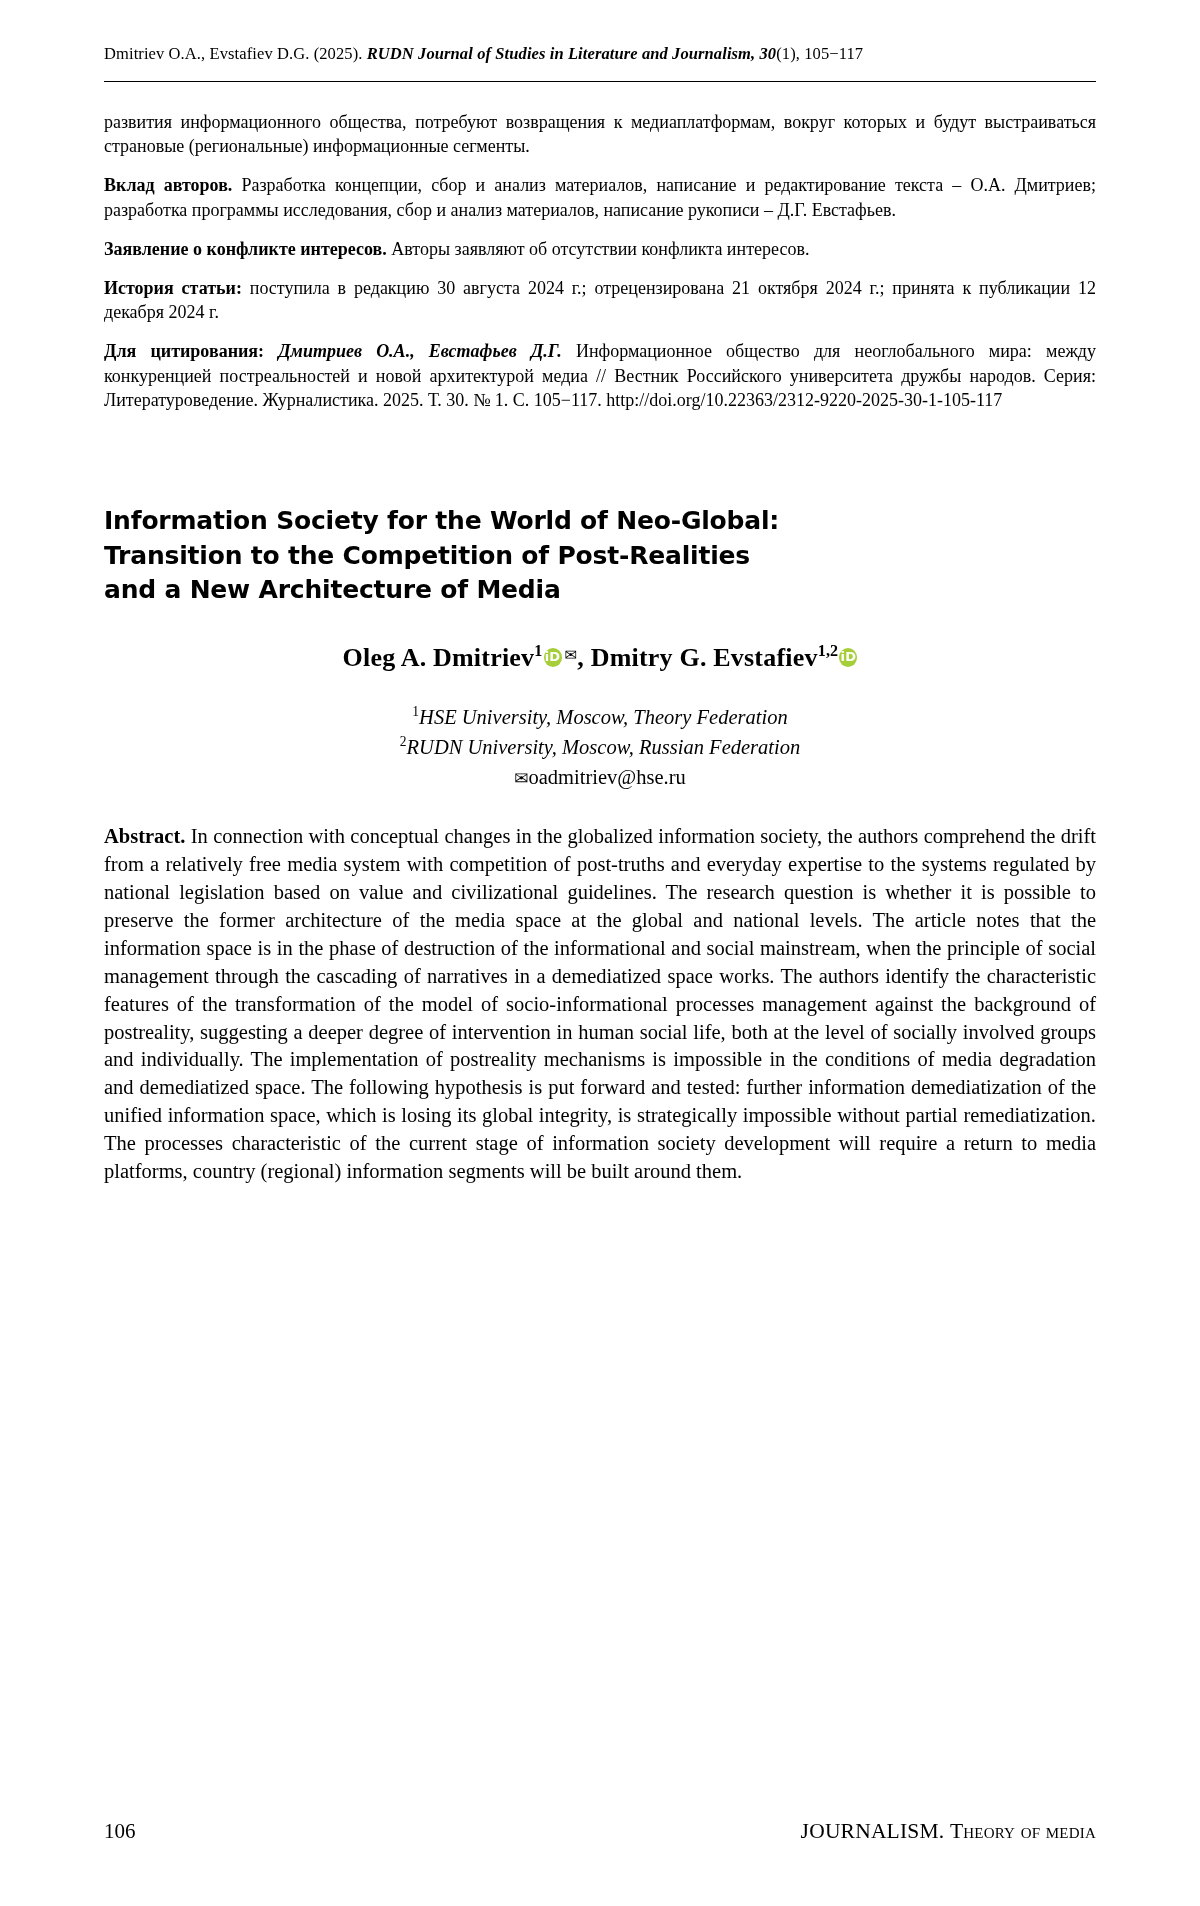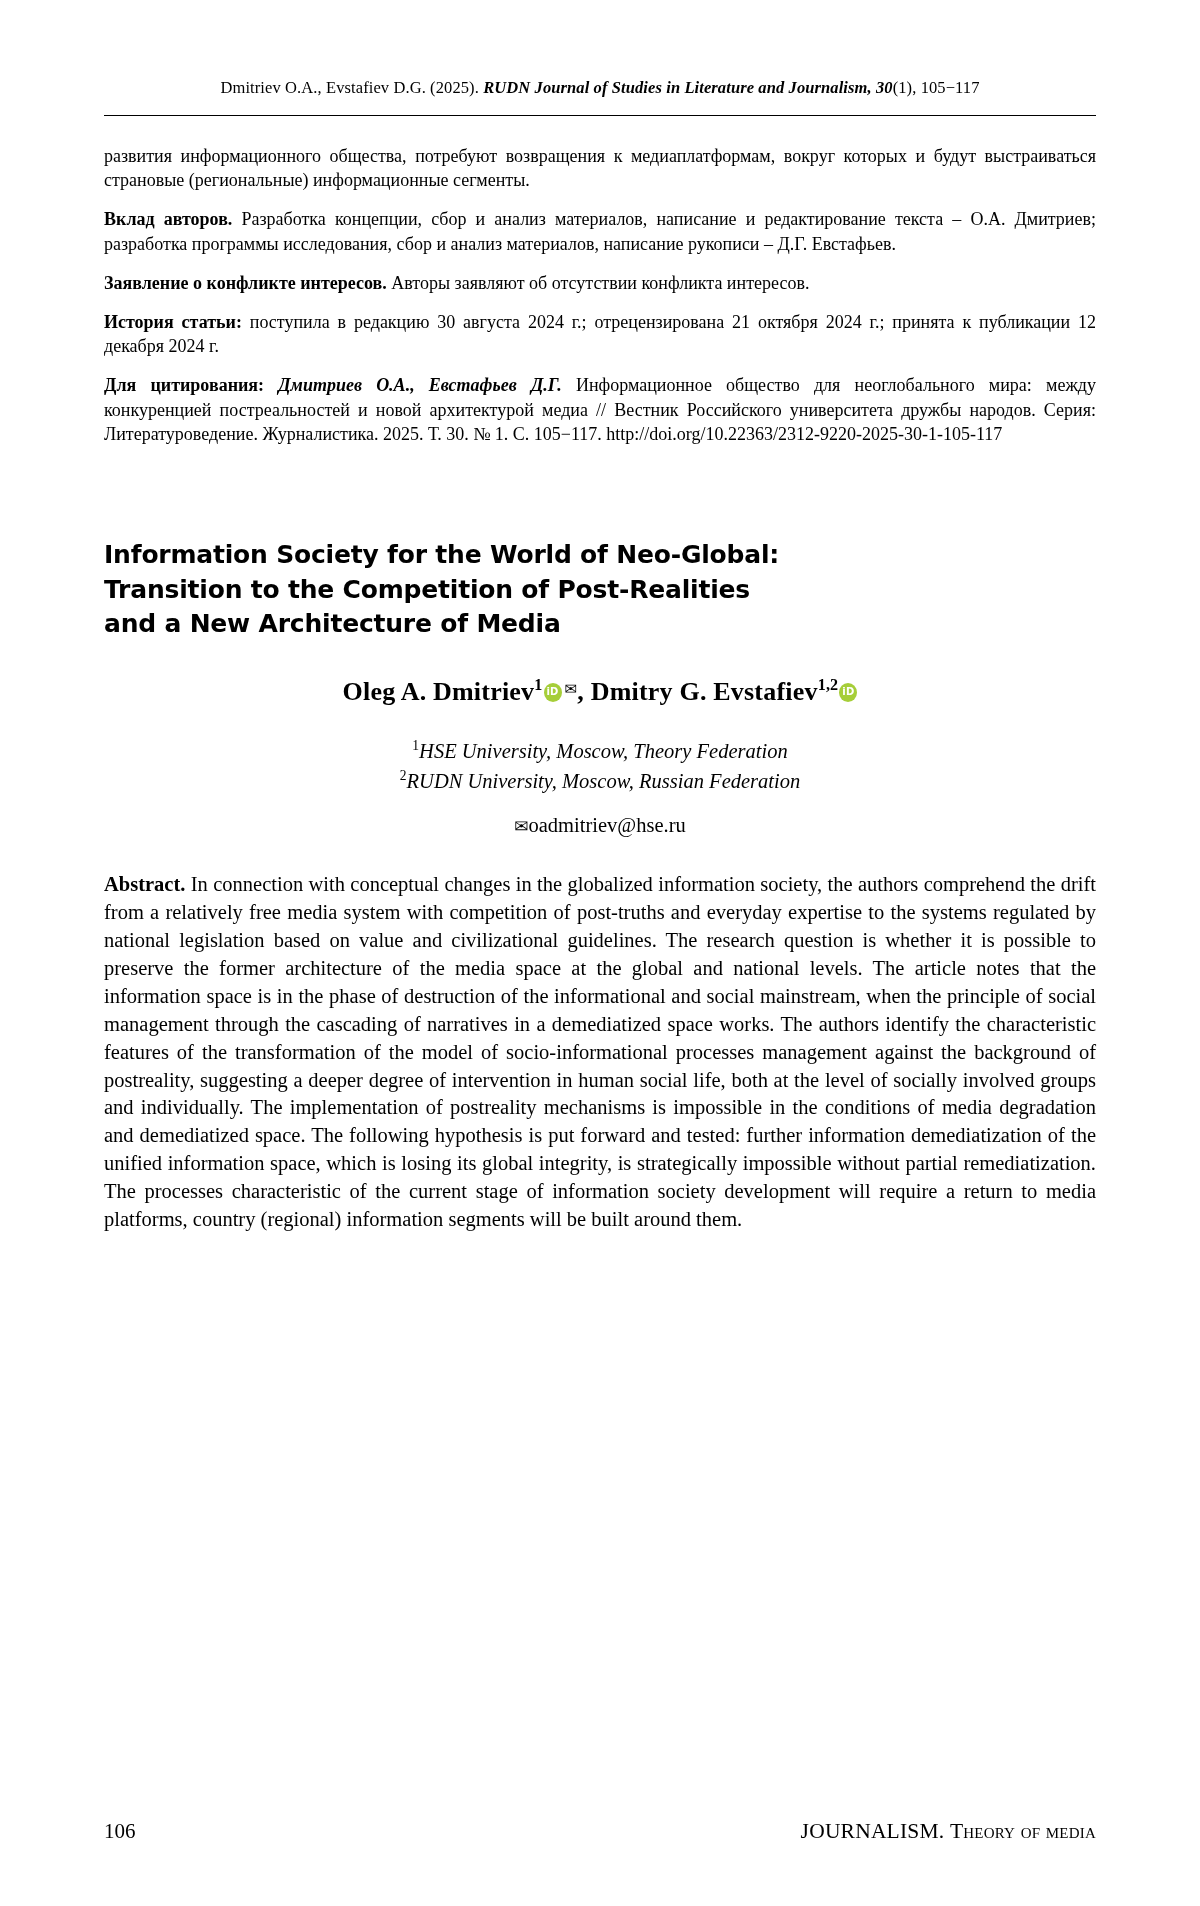--- a/index.html
+++ b/index.html
@@ -26,9 +26,8 @@
 
   
   .runhead {
-    text-align: center;
     font-size: 16.5px;
-    padding-top: 78px;
+    padding-top: 44px;
     letter-spacing: 0.1px;
   }
   .runhead i { font-style: italic; }

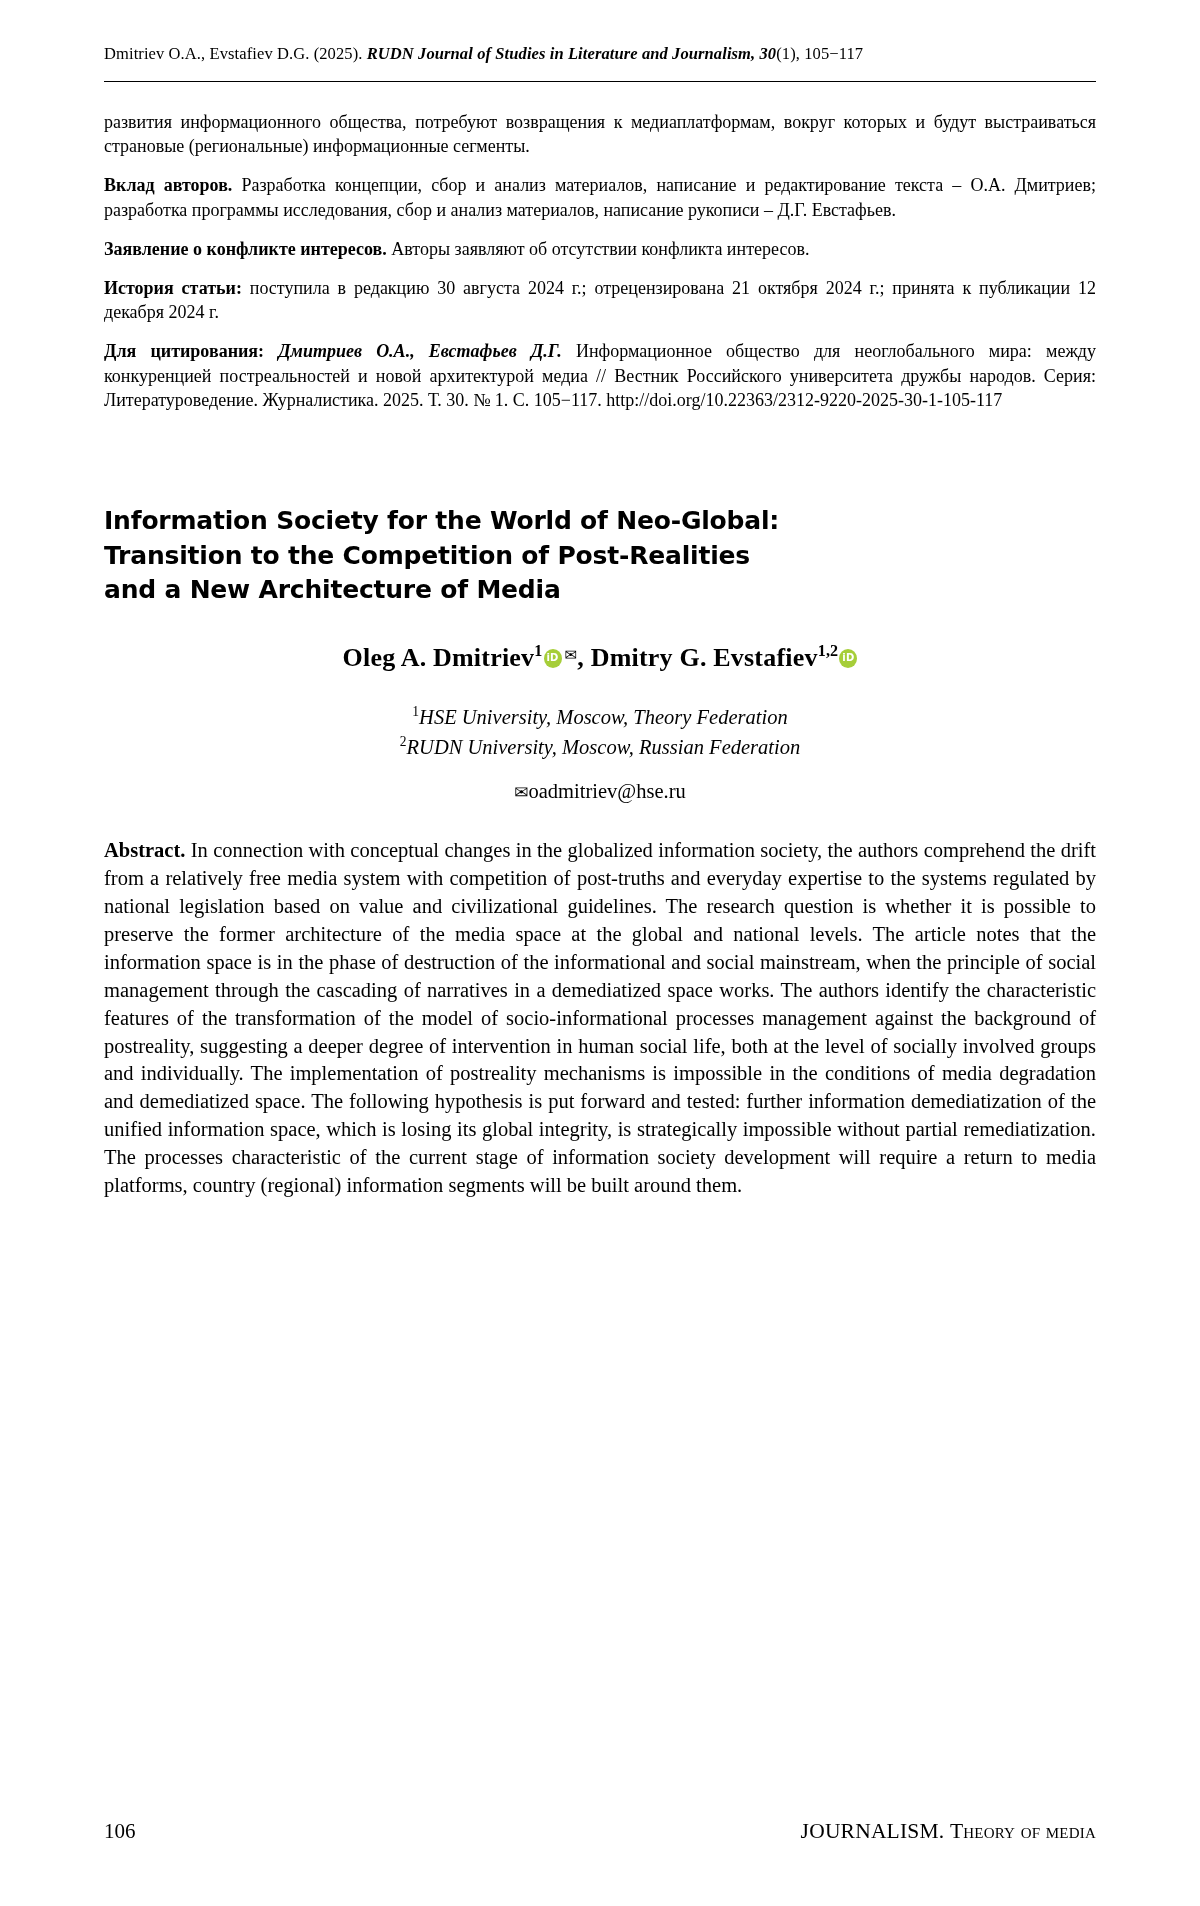--- a/index.html
+++ b/index.html
@@ -80,7 +80,7 @@
     background: #a6ce39;
     color: #ffffff;
     font-family: "DejaVu Sans", sans-serif;
-    font-size: 10px;
+    font-size: 13px;
     font-weight: bold;
     line-height: 18px;
     text-align: center;

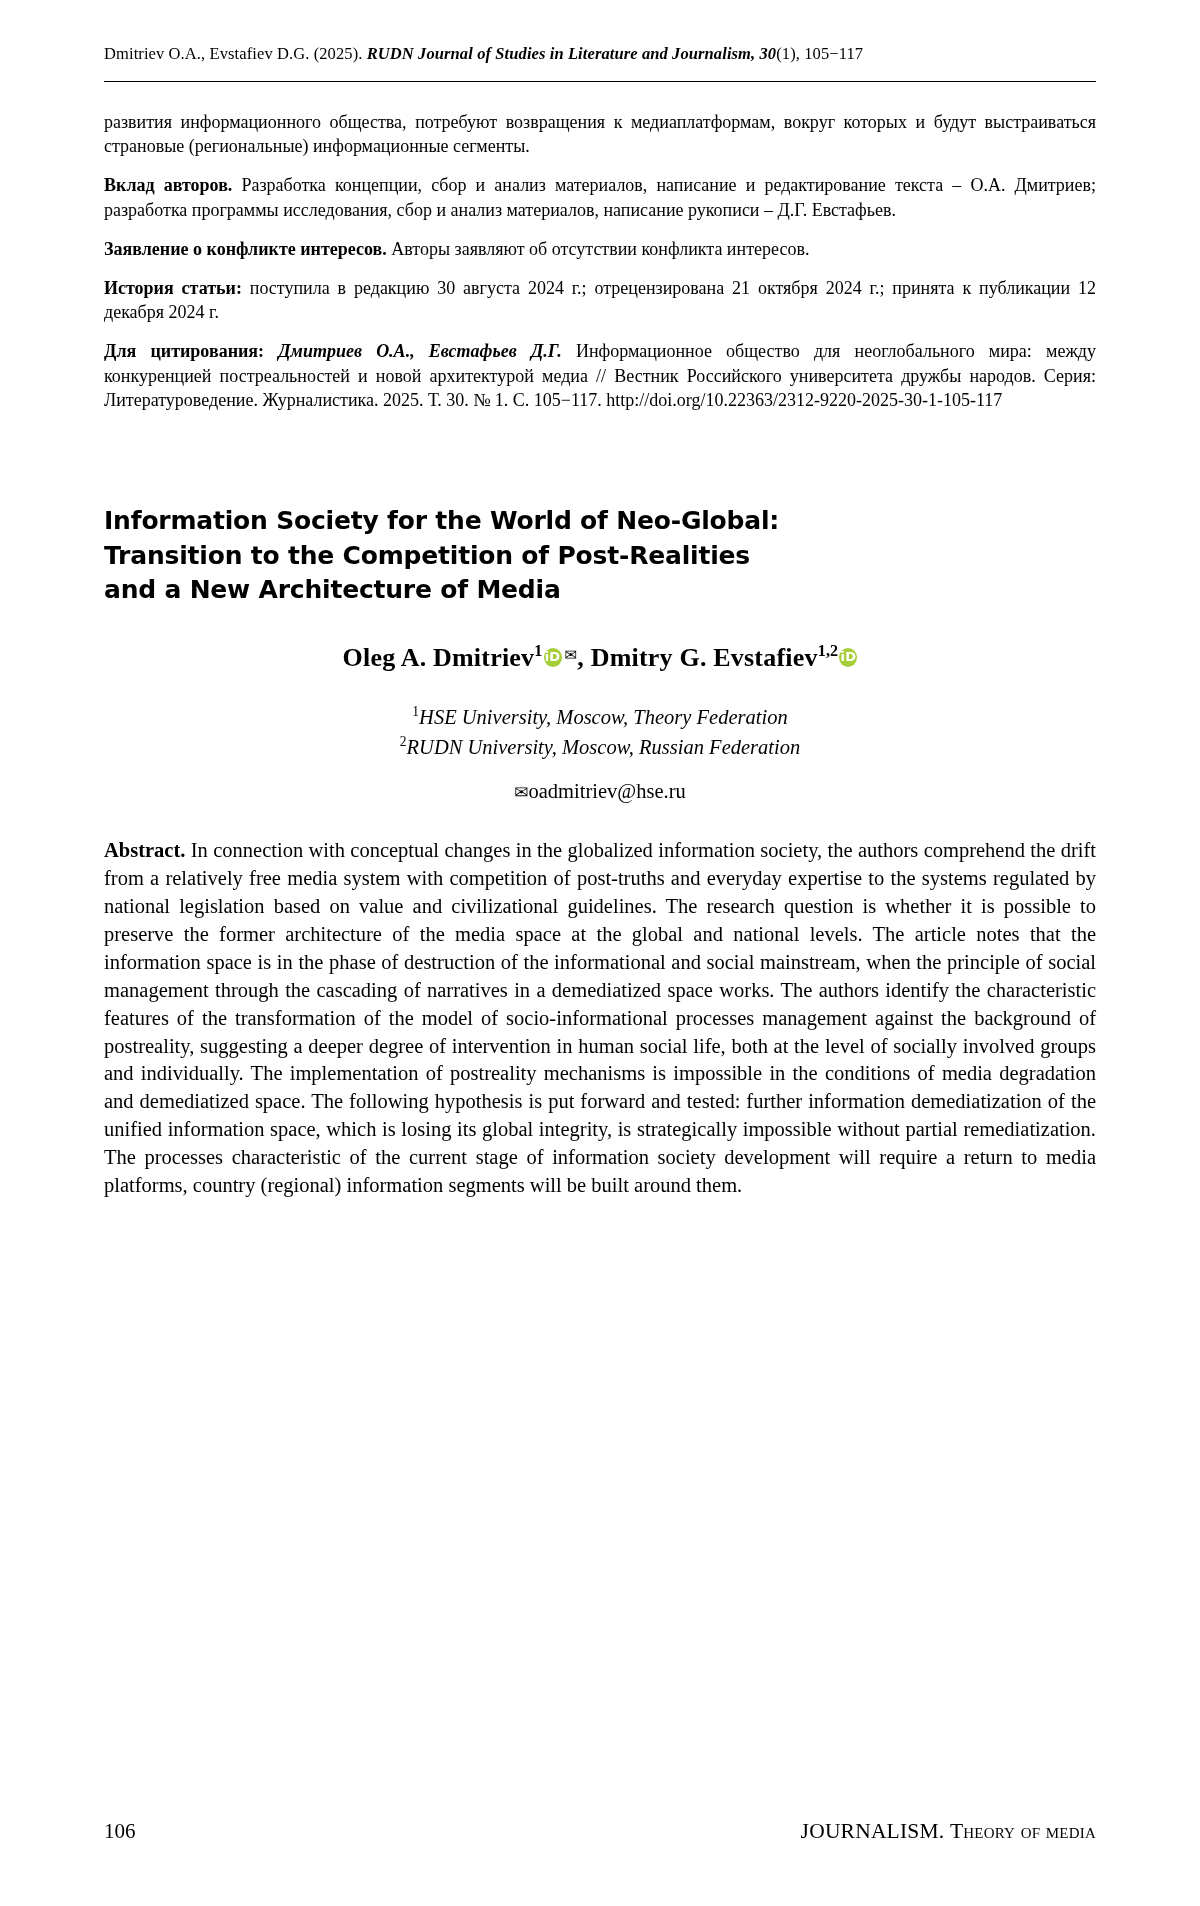--- a/index.html
+++ b/index.html
@@ -105,7 +105,7 @@
   }
   .affil sup { font-style: normal; font-size: 0.66em; vertical-align: super; }
   .email {
-    margin-top: 18px;
+    margin-top: 4px;
     text-align: center;
     font-size: 20.5px;
     font-style: normal;

